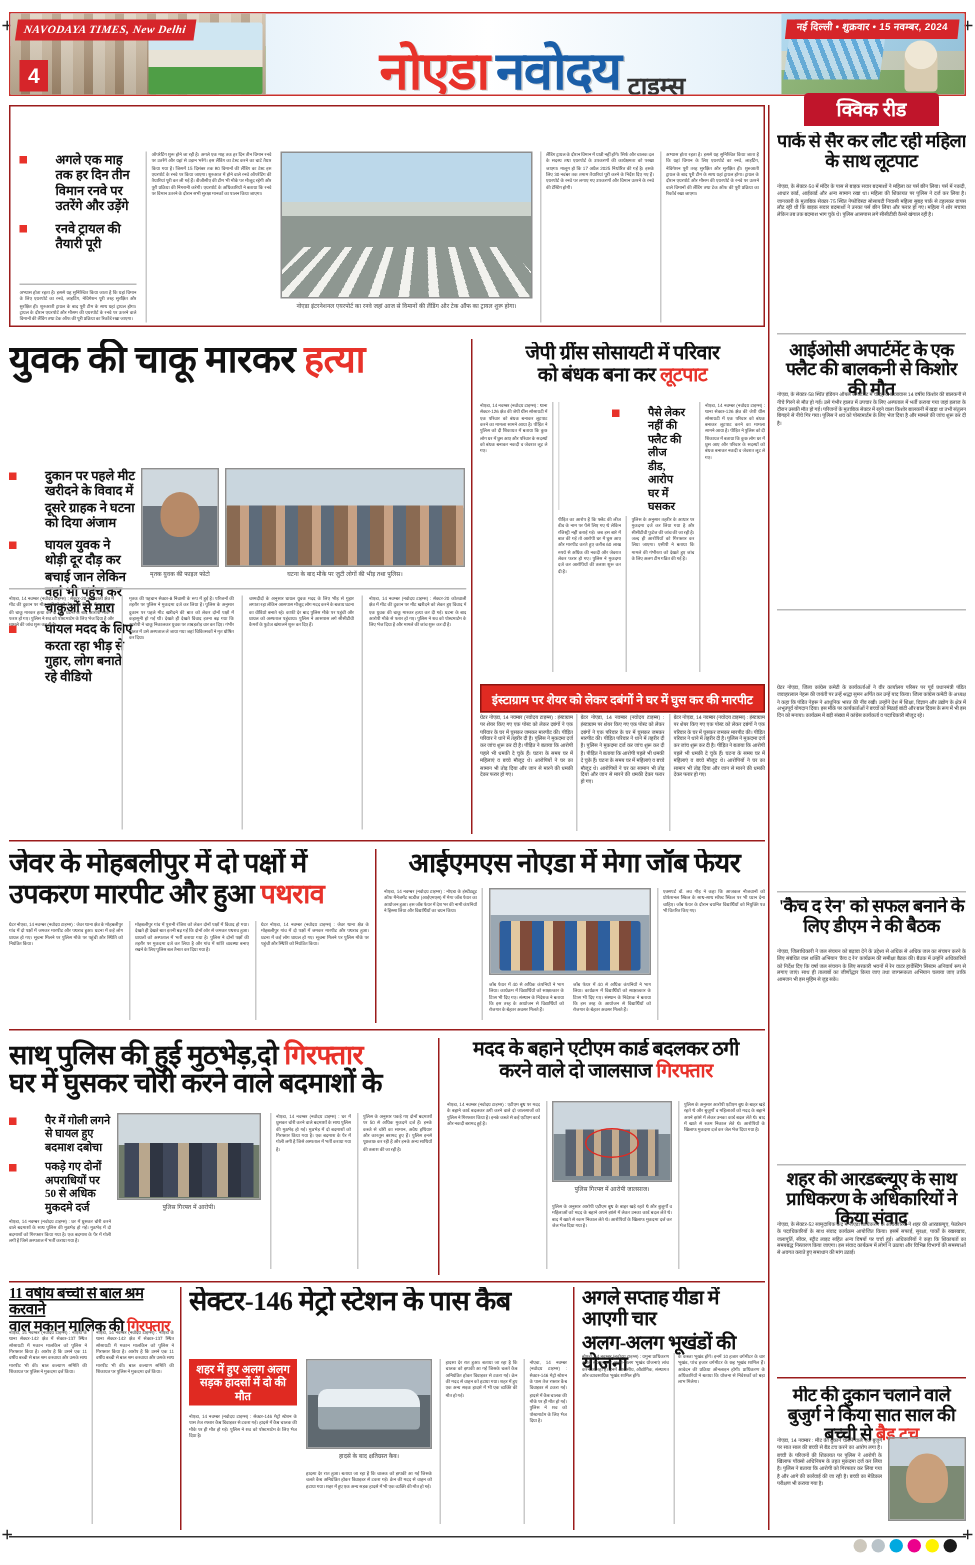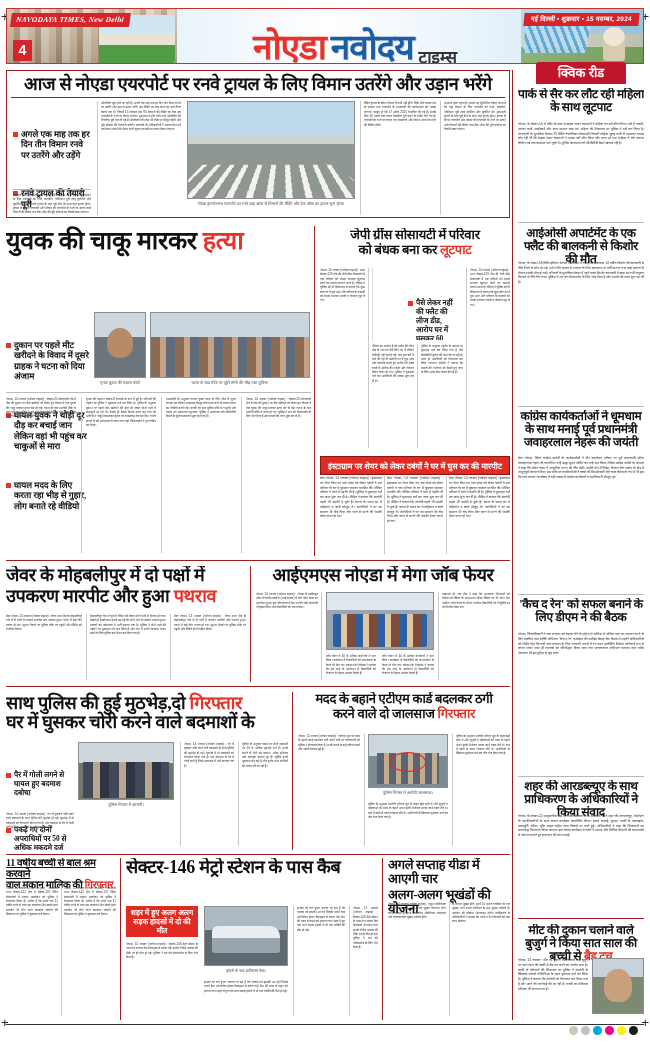--- a/index.html
+++ b/index.html
@@ -223,7 +223,6 @@
   <div class="vline-page" style="left:512px;top:70px;width:1px;height:950px;"></div>
 
   <div class="box" style="left:6px;top:70px;width:504px;height:148px;">
-    <div class="hl hl-lg center" style="position:absolute;left:4px;top:4px;width:494px;border-bottom:1px solid #9b1c1c;padding-bottom:3px;">आज से नोएडा एयरपोर्ट पर रनवे ट्रायल के लिए विमान उतरेंगे और उड़ान भरेंगे</div>
 
     <div class="bullets" style="left:6px;top:30px;width:80px;">
       <div class="bullet-item">

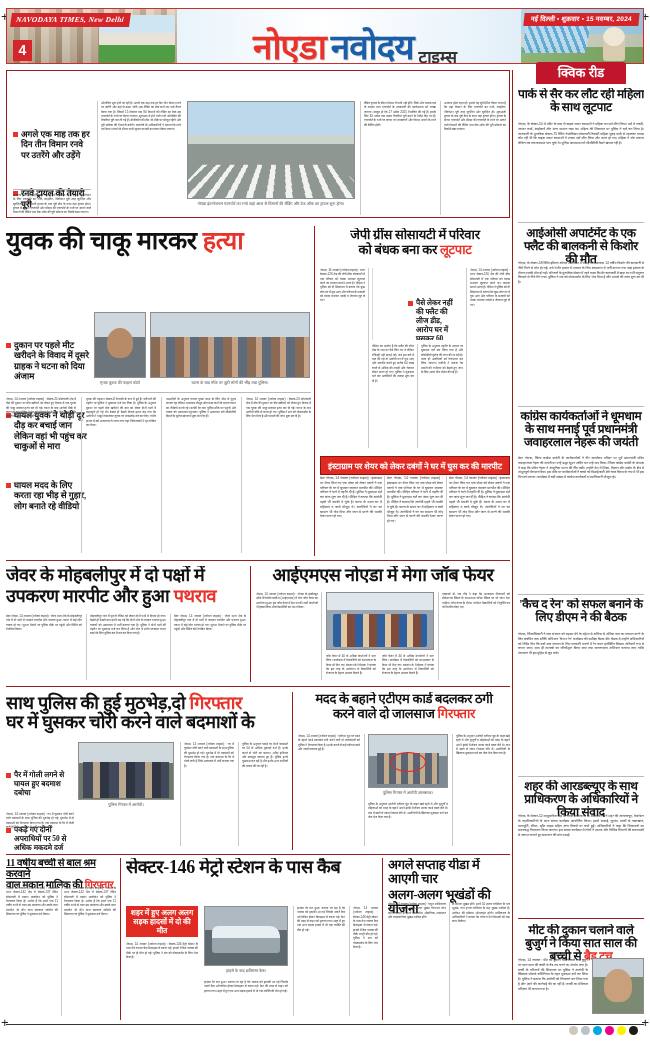--- a/index.html
+++ b/index.html
@@ -115,8 +115,8 @@
   
   .bullets { position: absolute; }
   .bullet-item {
-    display: flex; gap: 3px; margin-bottom: 4px;
-    font: bold 8.6px/1.22 "Liberation Serif", serif; color: #111; margin-top: 28px;
+    display: flex; gap: 19px; margin-bottom: 4px;
+    font: bold 8.6px/1.22 "Liberation Serif", serif; color: #111;
   }
   .bullet-item .sq {
     flex: 0 0 auto; width: 5px; height: 5px; background: #e8322a; margin-top: 3px;

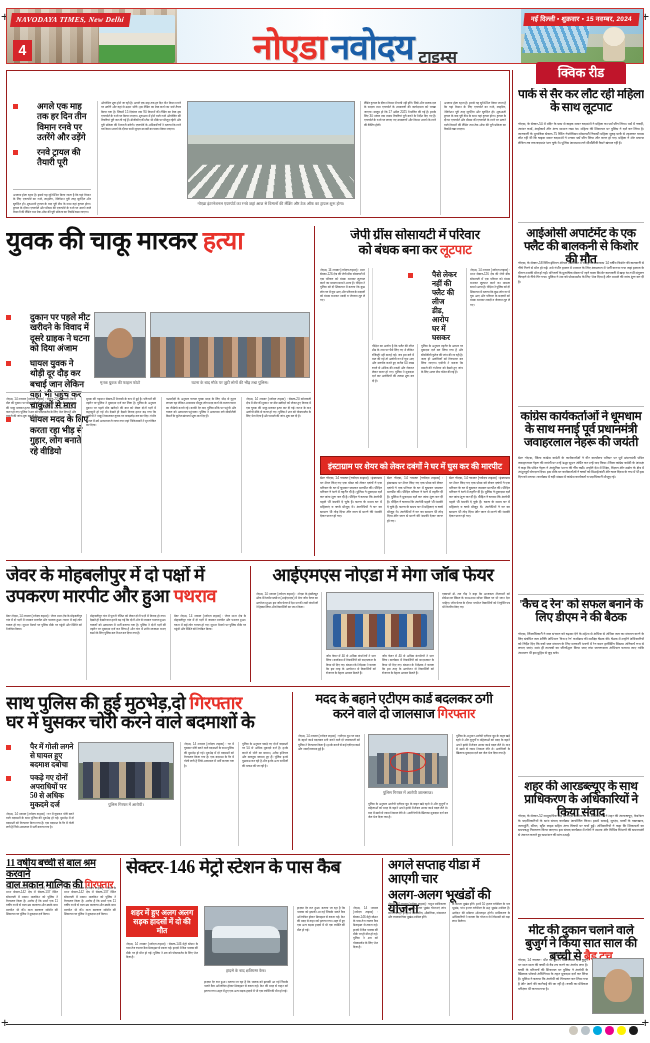--- a/index.html
+++ b/index.html
@@ -445,7 +445,6 @@
     <div class="rule-h" style="left:0;top:344px;width:126px;"></div>
 
     <div class="plain" style="left:0;top:348px;width:126px;height:180px;">
-      <div class="hl hl-sm center" style="width:126px;">कांग्रेस कार्यकर्ताओं ने धूमधाम के साथ मनाई पूर्व प्रधानमंत्री जवाहरलाल नेहरू की जयंती</div>
       <div class="body-col t4" style="position:absolute;left:0;top:46px;width:126px;height:132px;">ग्रेटर नोएडा, जिला कांग्रेस कमेटी के कार्यकर्ताओं ने वीर कार्यालय परिसर पर पूर्व प्रधानमंत्री पंडित जवाहरलाल नेहरू की जयंती पर उन्हें श्रद्धा सुमन अर्पित कर उन्हें याद किया। जिला कांग्रेस कमेटी के अध्यक्ष ने कहा कि पंडित नेहरू ने आधुनिक भारत की नींव रखी। उन्होंने देश में शिक्षा, विज्ञान और उद्योग के क्षेत्र में अभूतपूर्व योगदान दिया। इस मौके पर कार्यकर्ताओं ने बच्चों को मिठाई बांटी और बाल दिवस के रूप में भी इस दिन को मनाया। कार्यक्रम में बड़ी संख्या में कांग्रेस कार्यकर्ता व पदाधिकारी मौजूद रहे।</div>
     </div>
     <div class="rule-h" style="left:0;top:532px;width:126px;"></div>

